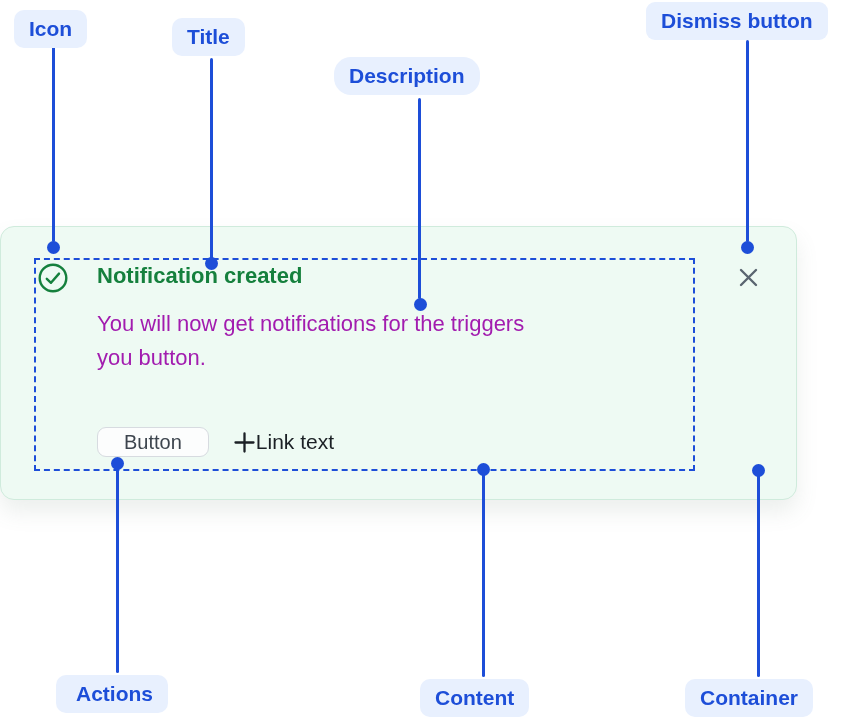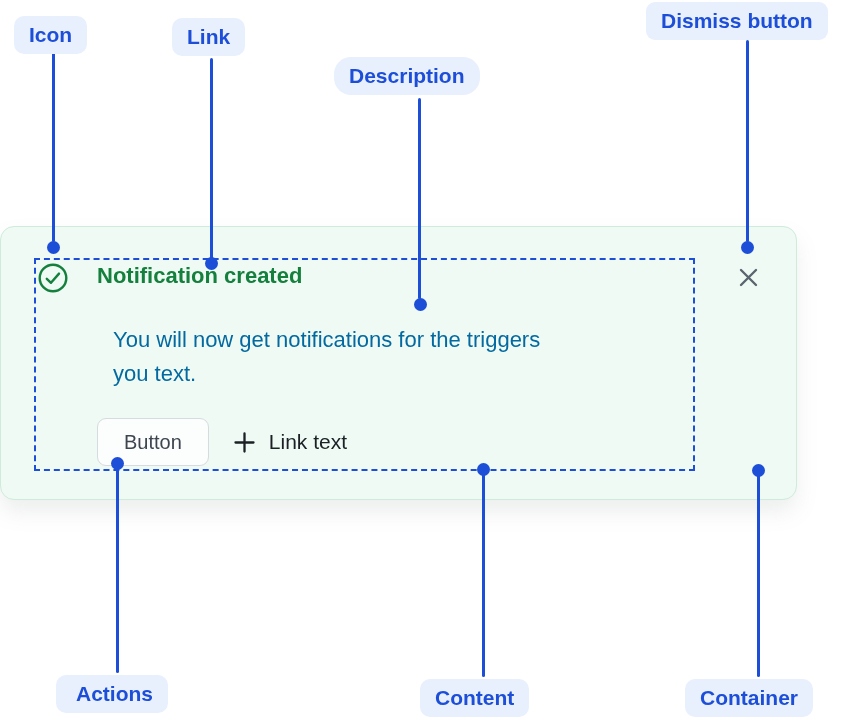--- a/index.html
+++ b/index.html
@@ -46,7 +46,7 @@
   }
 
   
-  .pill-icon        { left: 14px;  top: 16px; }
+  .pill-icon        { left: 14px;  top: 10px; }
   .pill-title       { left: 172px; top: 18px; }
   .pill-description { left: 334px; top: 57px; border-radius: 17px; }
   .pill-dismiss     { left: 646px; top: 2px; border-radius: 9px; }

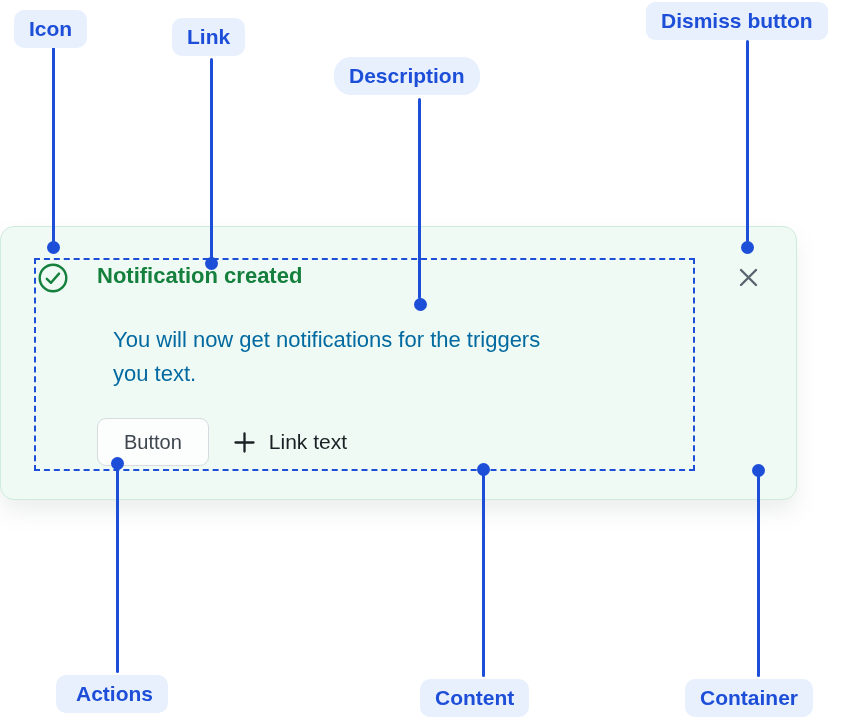--- a/index.html
+++ b/index.html
@@ -227,7 +227,7 @@
   <div class="callout-dot dot-container"></div>
 
   <div class="pill pill-icon">Icon</div>
-  <div class="pill pill-title">Link</div>
+  <div class="pill pill-title">Title</div>
   <div class="pill pill-description">Description</div>
   <div class="pill pill-dismiss">Dismiss button</div>
   <div class="pill pill-actions">Actions</div>

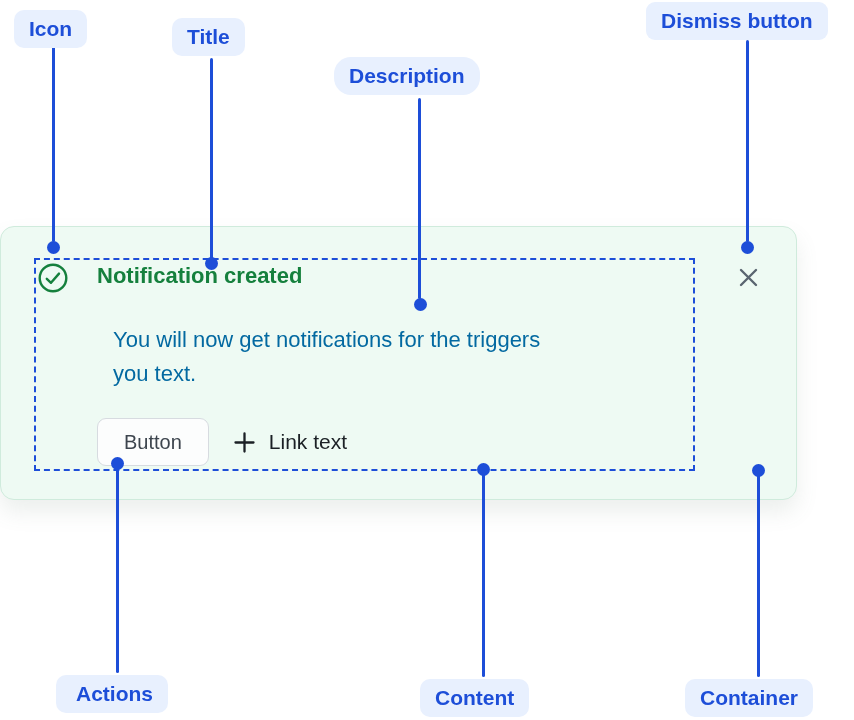--- a/index.html
+++ b/index.html
@@ -117,11 +117,11 @@
     position: absolute;
     left: 96px;
     top: 80px;
-    margin: 16px;
+    margin: 0;
     font-size: 22px;
     font-weight: 400;
     line-height: 34px;
-    color: #0369a1;
+    color: #a21caf;
   }
   .actions-row {
     position: absolute;

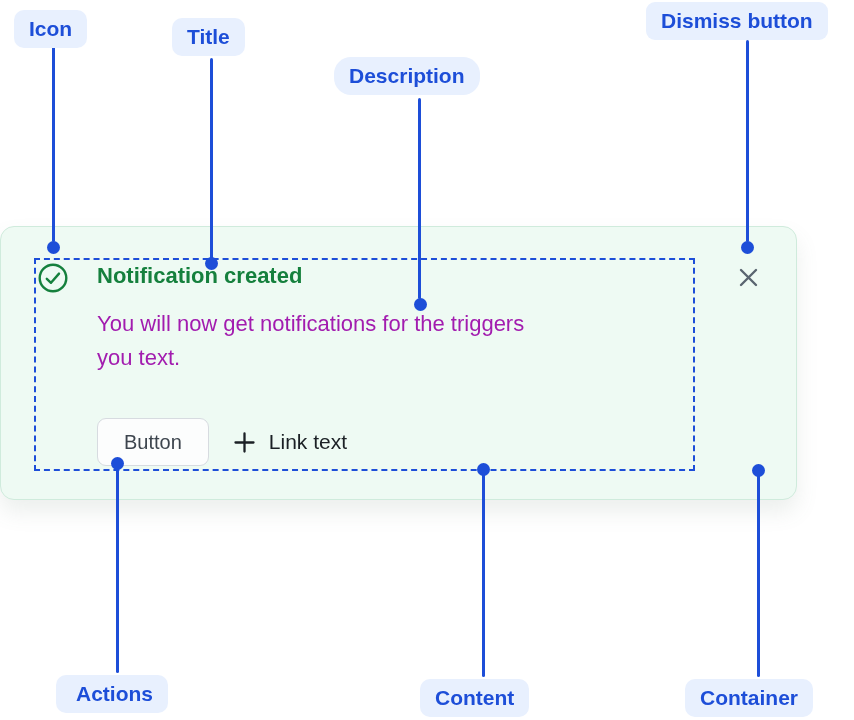--- a/index.html
+++ b/index.html
@@ -187,7 +187,7 @@
 
     <h2 class="card-title">Notification created</h2>
 
-    <p class="card-desc"><span>You will now get notifications for the triggers</span><br><span>you text.</span></p>
+    <p class="card-desc"><span>You will now get notifications for the triggers</span><br><span>you button.</span></p>
 
     <div class="actions-row">
       <button class="action-btn">Button</button>

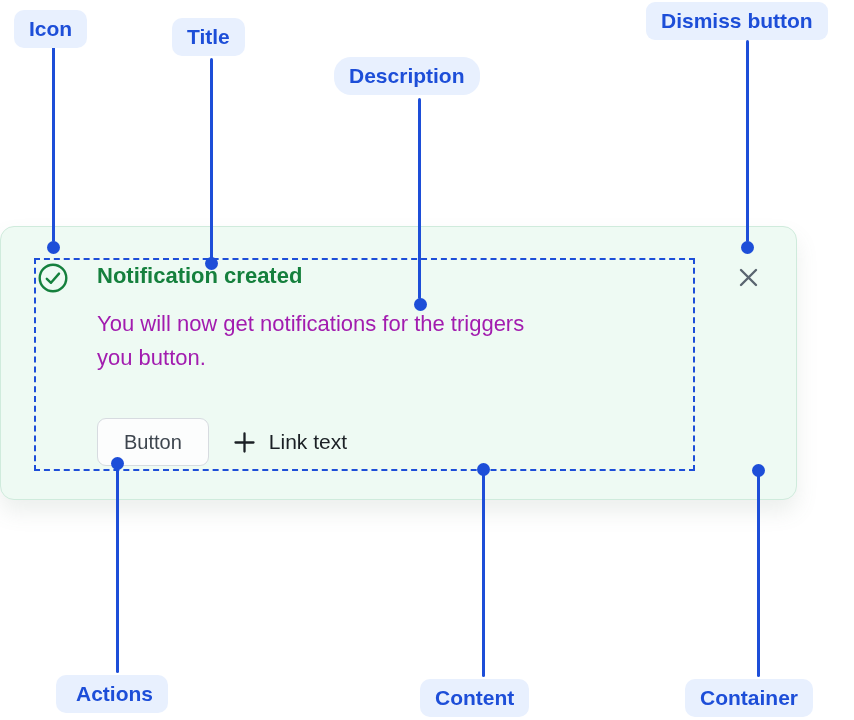--- a/index.html
+++ b/index.html
@@ -133,7 +133,7 @@
     gap: 24px;
   }
   .action-btn {
-    height: 48px;
+    height: 30px;
     padding: 0 26px;
     display: inline-flex;
     align-items: center;

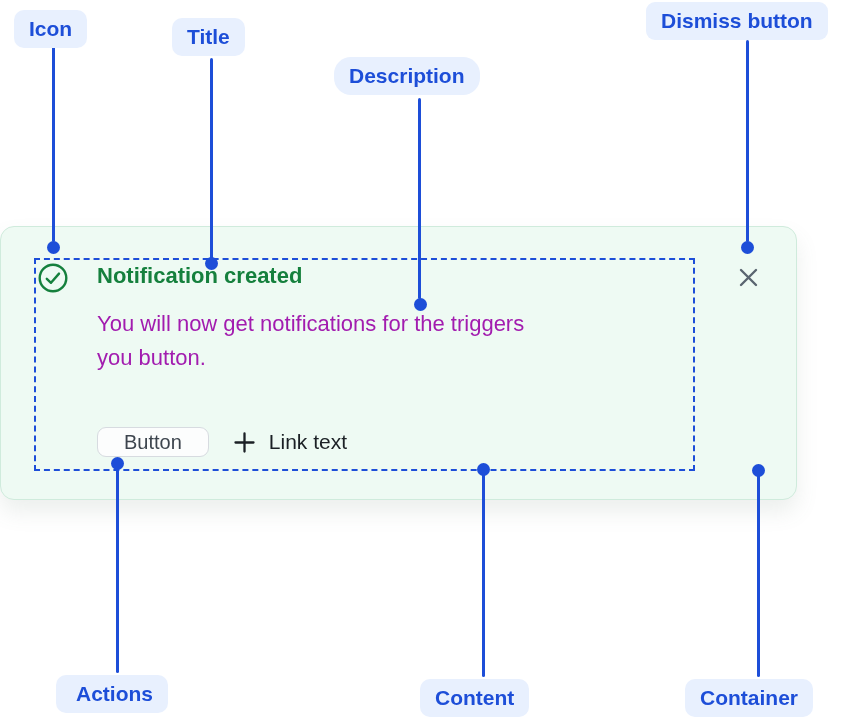--- a/index.html
+++ b/index.html
@@ -149,7 +149,6 @@
   .action-link {
     display: inline-flex;
     align-items: center;
-    gap: 13px;
     text-decoration: none;
     color: #1b2025;
     font-size: 21px;

